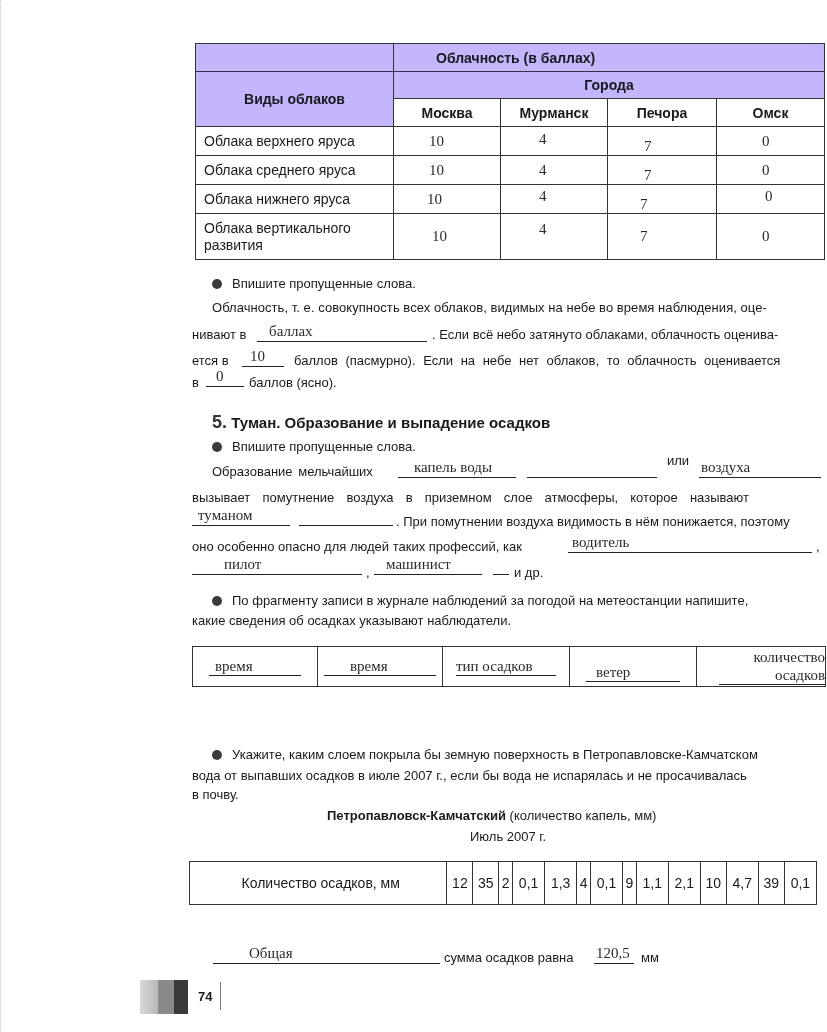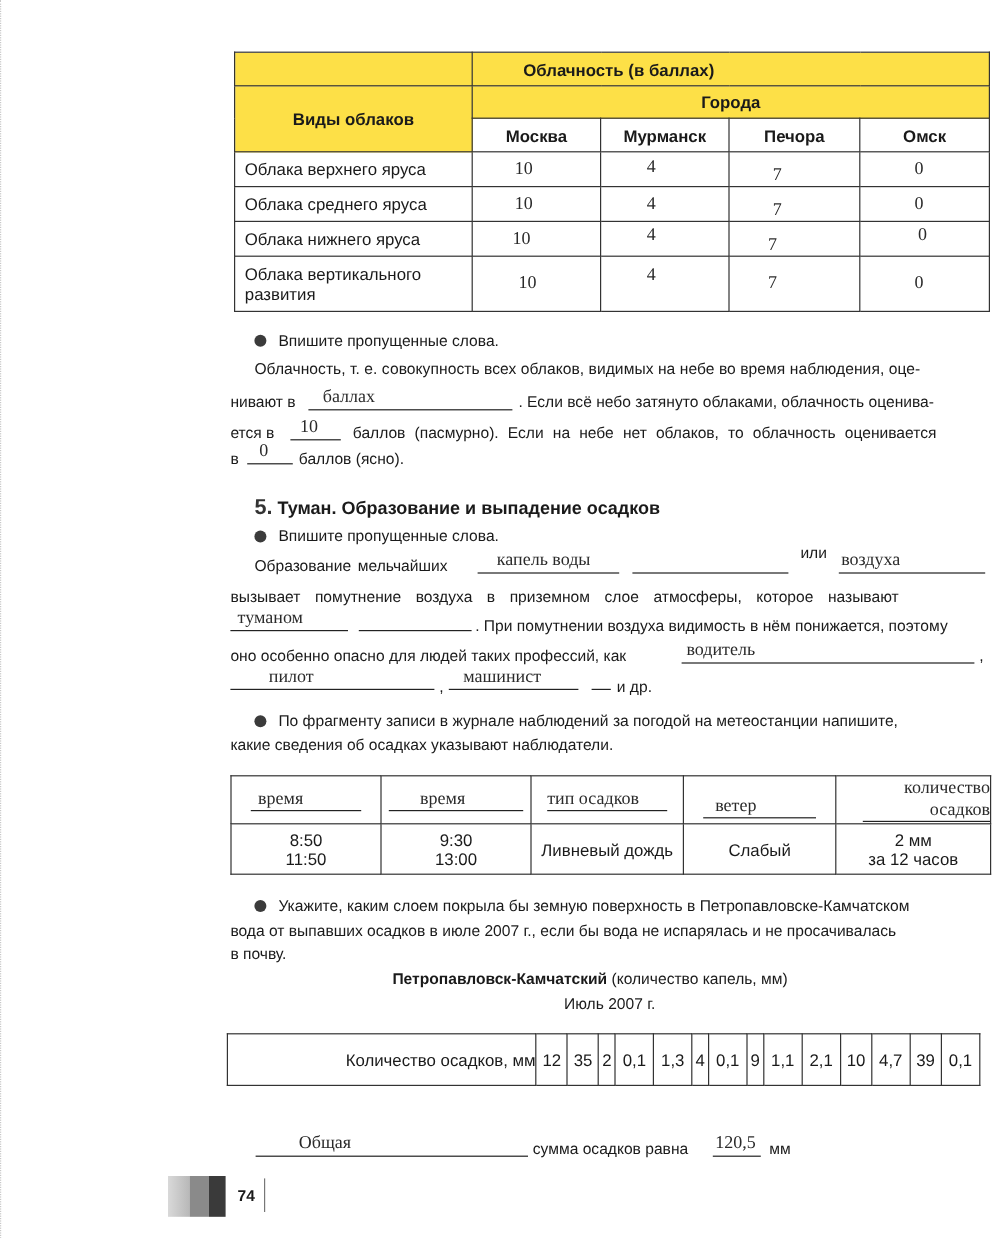--- a/index.html
+++ b/index.html
@@ -27,7 +27,7 @@
   td, th { border: 1px solid #333; padding: 0; }
   #cloud-table { left: 195px; top: 43px; width: 630px; }
   #cloud-table th { font-weight: bold; font-size: 14px; }
-  #cloud-table .hdr-bg { background: #fde047; }
+  #cloud-table .hdr-bg { background: #c4b5fd; }
   #cloud-table td.label { font-size: 14px; padding-left: 8px; text-align: left; }
   #cloud-table td.val { text-align: left; }
 

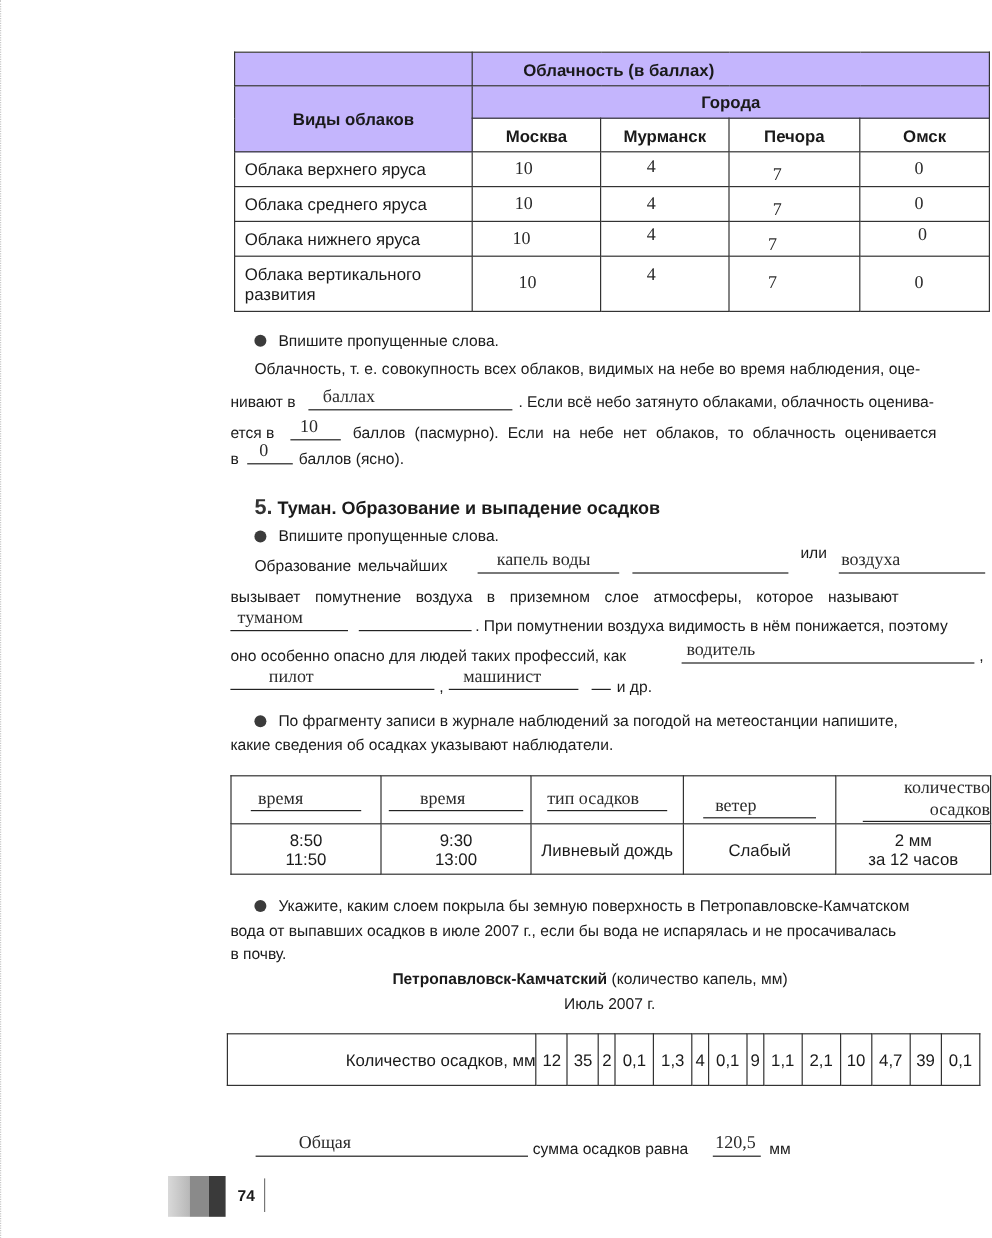--- a/index.html
+++ b/index.html
@@ -166,13 +166,6 @@
     <td style="width:126px"><span class="hw" style="display:inline-block;border-bottom:1px solid #222;width:100px;text-align:left">тип осадков</span></td>
     <td style="width:126px;vertical-align:bottom;padding-bottom:4px"><span class="hw" style="display:inline-block;border-bottom:1px solid #222;width:84px;text-align:left;padding-left:10px">ветер</span></td>
     <td style="text-align:right;padding-left:4px;line-height:18px"><span class="hw" style="display:inline-block;width:106px;border-bottom:1px solid #222">количество осадков</span></td>
-  </tr>
-  <tr style="height:42px">
-    <td style="line-height:16px"><span>8:50</span><br><span>11:50</span></td>
-    <td style="line-height:16px"><span>9:30</span><br><span>13:00</span></td>
-    <td><span>Ливневый дождь</span></td>
-    <td><span>Слабый</span></td>
-    <td style="line-height:16px"><span>2 мм</span><br><span>за 12 часов</span></td>
   </tr>
 </tbody>
   </table>

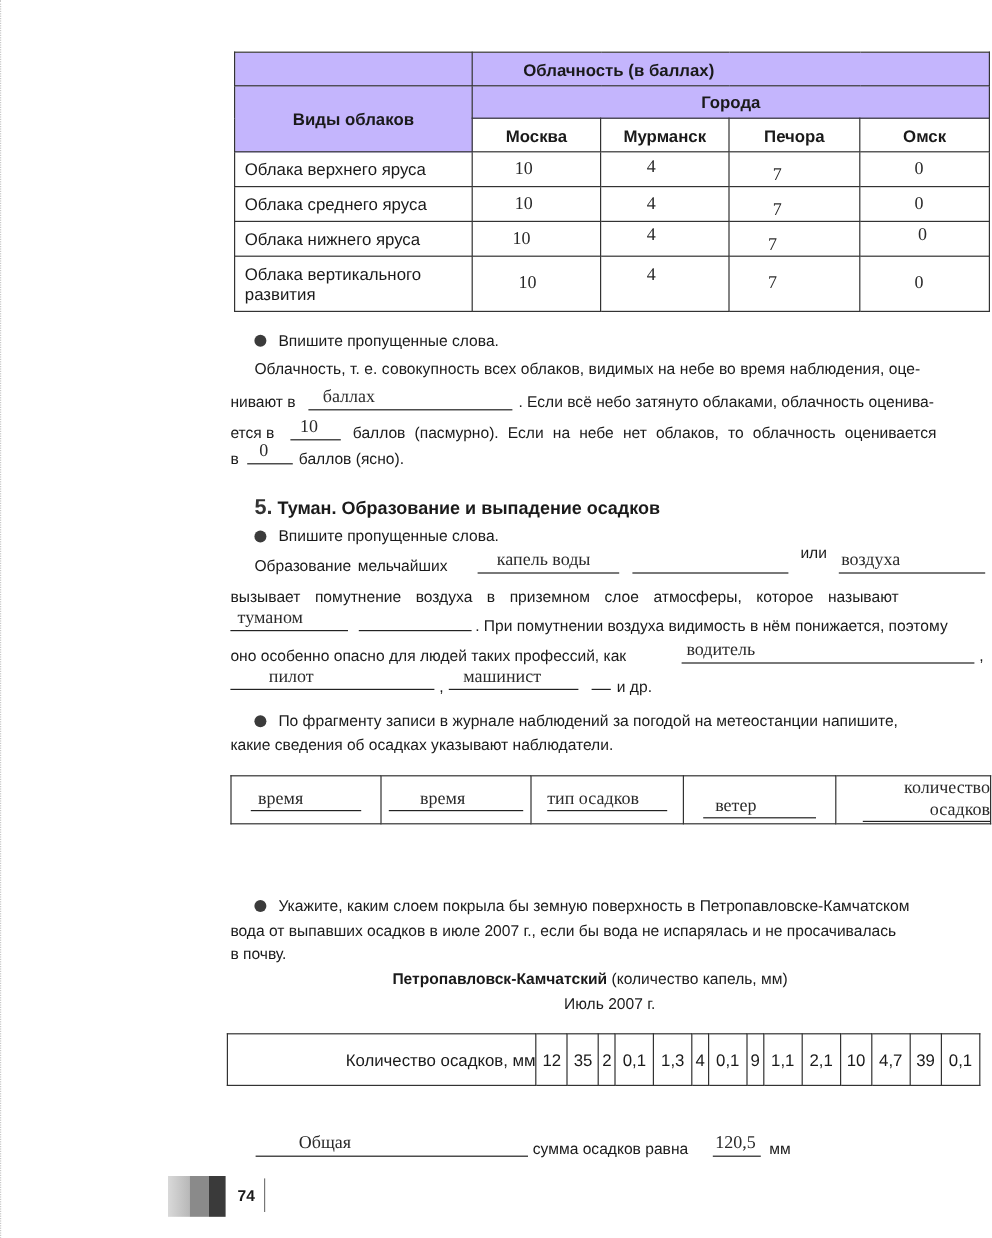--- a/index.html
+++ b/index.html
@@ -183,7 +183,7 @@
 <table id="precip-table">
   <tbody>
   <tr id="amount-row">
-    <td style="text-align:right;padding-left:5px;line-height:16px;white-space:normal">Количество осадков, мм</td>
+    <td style="text-align:center;padding-left:5px;line-height:16px;white-space:normal">Количество осадков, мм</td>
   <td>12</td>
         <td>35</td>
         <td>2</td>

